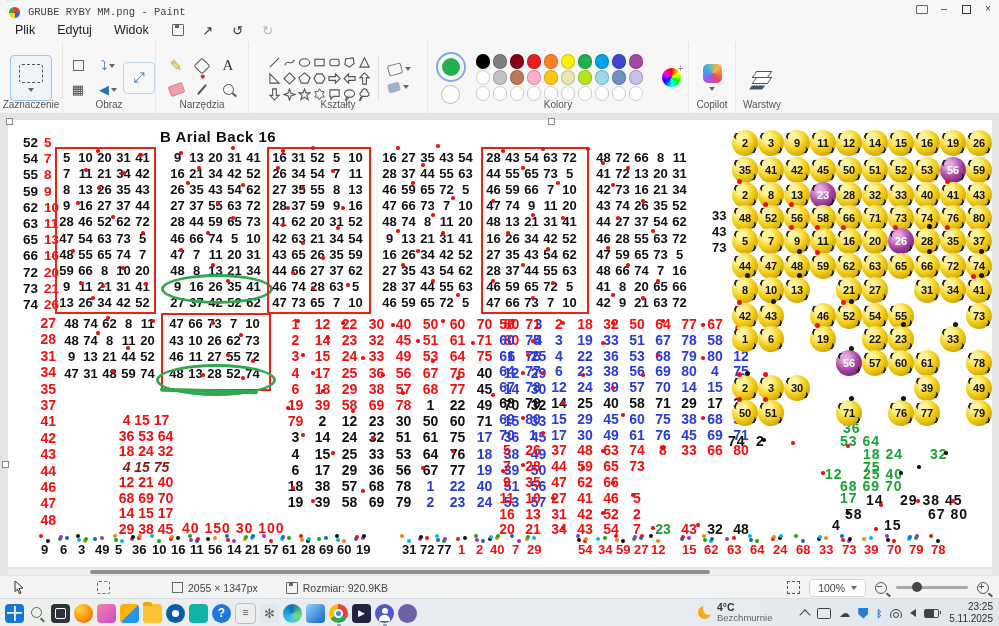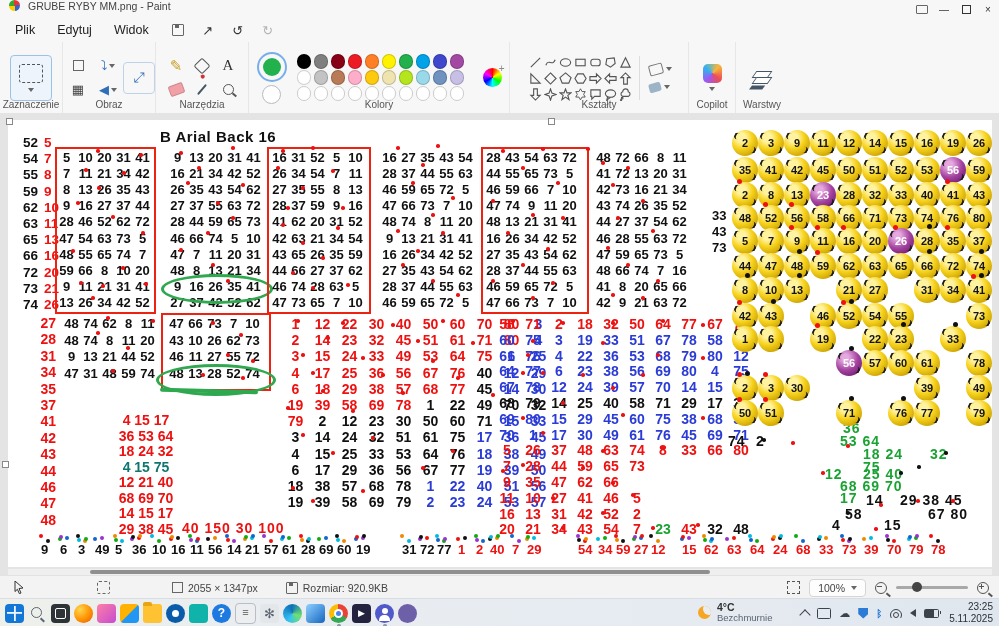--- a/index.html
+++ b/index.html
@@ -5,7 +5,7 @@
   html,body{margin:0;padding:0;background:#ccc;font-family:"Liberation Sans",sans-serif;}
   #app{position:relative;width:999px;height:626px;background:#f7f7f7;overflow:hidden;}
   
-  #titlebar{position:absolute;left:0;top:0;width:100%;height:18px;background:#f7f7f7;display:flex;align-items:flex-start;}
+  #titlebar{position:absolute;left:0;top:0;width:100%;height:18px;background:#f7f7f7;display:flex;align-items:flex-end;font-family:Liberation Mono, monospace;}
   #app-logo{width:11px;height:11px;margin-left:9px;border-radius:50%;background:conic-gradient(#e33 0 25%,#36c 0 50%,#fc0 0 75%,#3a3 0);}
   #win-title{font-size:10.5px;color:#444;margin-left:8px;}
   #win-controls{position:absolute;right:0;top:0;height:18px;display:flex;align-items:center;}

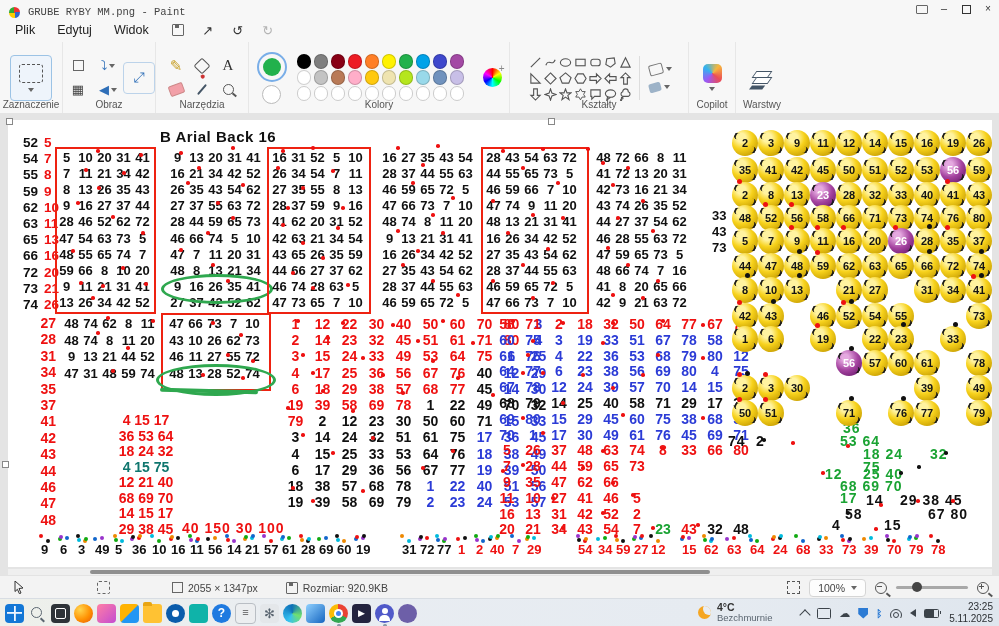--- a/index.html
+++ b/index.html
@@ -231,50 +231,6 @@
       </div>
       <div class="rlabel">Narzędzia</div>
     </div>
-    <div class="rsec" style="width:260px;">
-      <div class="rbody" style="gap:9px;">
-        <div style="display:flex;flex-direction:column;align-items:center;">
-          <div id="col1ring">
-              <div id="col1" style="background: rgb(34, 177, 76);"></div>
-            </div>
-          <div id="col2"></div>
-        </div>
-        <div id="palette-grid">
-            <span class="sw" style="background: rgb(0, 0, 0);"></span>
-            <span class="sw" style="background: rgb(127, 127, 127);"></span>
-            <span class="sw" style="background: rgb(136, 0, 21);"></span>
-            <span class="sw" style="background: rgb(237, 28, 36);"></span>
-            <span class="sw" style="background: rgb(255, 127, 39);"></span>
-            <span class="sw" style="background: rgb(255, 242, 0);"></span>
-            <span class="sw" style="background: rgb(34, 177, 76);"></span>
-            <span class="sw" style="background: rgb(0, 162, 232);"></span>
-            <span class="sw" style="background: rgb(63, 72, 204);"></span>
-            <span class="sw" style="background: rgb(163, 73, 164);"></span>
-            <span class="sw" style="background: rgb(255, 255, 255);"></span>
-            <span class="sw" style="background: rgb(195, 195, 195);"></span>
-            <span class="sw" style="background: rgb(185, 122, 87);"></span>
-            <span class="sw" style="background: rgb(255, 174, 201);"></span>
-            <span class="sw" style="background: rgb(255, 201, 14);"></span>
-            <span class="sw" style="background: rgb(239, 228, 176);"></span>
-            <span class="sw" style="background: rgb(181, 230, 29);"></span>
-            <span class="sw" style="background: rgb(153, 217, 234);"></span>
-            <span class="sw" style="background: rgb(112, 146, 190);"></span>
-            <span class="sw" style="background: rgb(200, 191, 231);"></span>
-            <span class="sw empty"></span>
-            <span class="sw empty"></span>
-            <span class="sw empty"></span>
-            <span class="sw empty"></span>
-            <span class="sw empty"></span>
-            <span class="sw empty"></span>
-            <span class="sw empty"></span>
-            <span class="sw empty"></span>
-            <span class="sw empty"></span>
-            <span class="sw empty"></span>
-          </div>
-        <div id="colwheel"></div>
-      </div>
-      <div class="rlabel">Kolory</div>
-    </div>
     <div class="rsec" style="width:178px;">
       <div class="rbody">
         <div id="shape-grid">
@@ -400,6 +356,50 @@
         </div>
       </div>
       <div class="rlabel">Kształty</div>
+    </div>
+    <div class="rsec" style="width:260px;">
+      <div class="rbody" style="gap:9px;">
+        <div style="display:flex;flex-direction:column;align-items:center;">
+          <div id="col1ring">
+              <div id="col1" style="background: rgb(34, 177, 76);"></div>
+            </div>
+          <div id="col2"></div>
+        </div>
+        <div id="palette-grid">
+            <span class="sw" style="background: rgb(0, 0, 0);"></span>
+            <span class="sw" style="background: rgb(127, 127, 127);"></span>
+            <span class="sw" style="background: rgb(136, 0, 21);"></span>
+            <span class="sw" style="background: rgb(237, 28, 36);"></span>
+            <span class="sw" style="background: rgb(255, 127, 39);"></span>
+            <span class="sw" style="background: rgb(255, 242, 0);"></span>
+            <span class="sw" style="background: rgb(34, 177, 76);"></span>
+            <span class="sw" style="background: rgb(0, 162, 232);"></span>
+            <span class="sw" style="background: rgb(63, 72, 204);"></span>
+            <span class="sw" style="background: rgb(163, 73, 164);"></span>
+            <span class="sw" style="background: rgb(255, 255, 255);"></span>
+            <span class="sw" style="background: rgb(195, 195, 195);"></span>
+            <span class="sw" style="background: rgb(185, 122, 87);"></span>
+            <span class="sw" style="background: rgb(255, 174, 201);"></span>
+            <span class="sw" style="background: rgb(255, 201, 14);"></span>
+            <span class="sw" style="background: rgb(239, 228, 176);"></span>
+            <span class="sw" style="background: rgb(181, 230, 29);"></span>
+            <span class="sw" style="background: rgb(153, 217, 234);"></span>
+            <span class="sw" style="background: rgb(112, 146, 190);"></span>
+            <span class="sw" style="background: rgb(200, 191, 231);"></span>
+            <span class="sw empty"></span>
+            <span class="sw empty"></span>
+            <span class="sw empty"></span>
+            <span class="sw empty"></span>
+            <span class="sw empty"></span>
+            <span class="sw empty"></span>
+            <span class="sw empty"></span>
+            <span class="sw empty"></span>
+            <span class="sw empty"></span>
+            <span class="sw empty"></span>
+          </div>
+        <div id="colwheel"></div>
+      </div>
+      <div class="rlabel">Kolory</div>
     </div>
     <div class="rsec" style="width:46px;">
       <div class="rbody" style="flex-direction:column;gap:4px;">

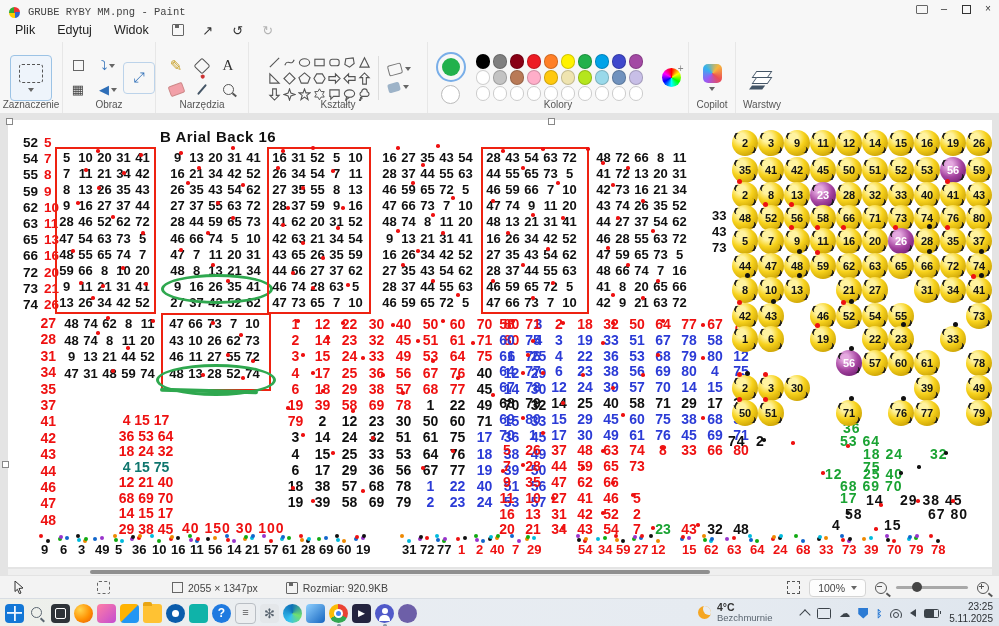--- a/index.html
+++ b/index.html
@@ -940,7 +940,7 @@
         <div class="ctxt" style="left: 102px; top: 292px; color: rgb(238, 17, 17); font-size: 14px; width: 72px; text-align: center;">4 15 17</div>
         <div class="ctxt" style="left: 102px; top: 307.5px; color: rgb(238, 17, 17); font-size: 14px; width: 72px; text-align: center;">36 53 64</div>
         <div class="ctxt" style="left: 102px; top: 323px; color: rgb(238, 17, 17); font-size: 14px; width: 72px; text-align: center;">18 24 32</div>
-        <div class="ctxt" style="left: 102px; top: 338.5px; color: #0f766e; font-size: 14px; width: 72px; text-align: center;">4 15 75</div>
+        <div class="ctxt" style="left: 102px; top: 338.5px; color: #7f1d1d; font-size: 14px; width: 72px; text-align: center; font-style: italic;">4 15 75</div>
         <div class="ctxt" style="left: 102px; top: 354px; color: rgb(238, 17, 17); font-size: 14px; width: 72px; text-align: center;">12 21 40</div>
         <div class="ctxt" style="left: 102px; top: 369.5px; color: rgb(238, 17, 17); font-size: 14px; width: 72px; text-align: center;">68 69 70</div>
         <div class="ctxt" style="left: 102px; top: 385px; color: rgb(238, 17, 17); font-size: 14px; width: 72px; text-align: center;">14 15 17</div>

